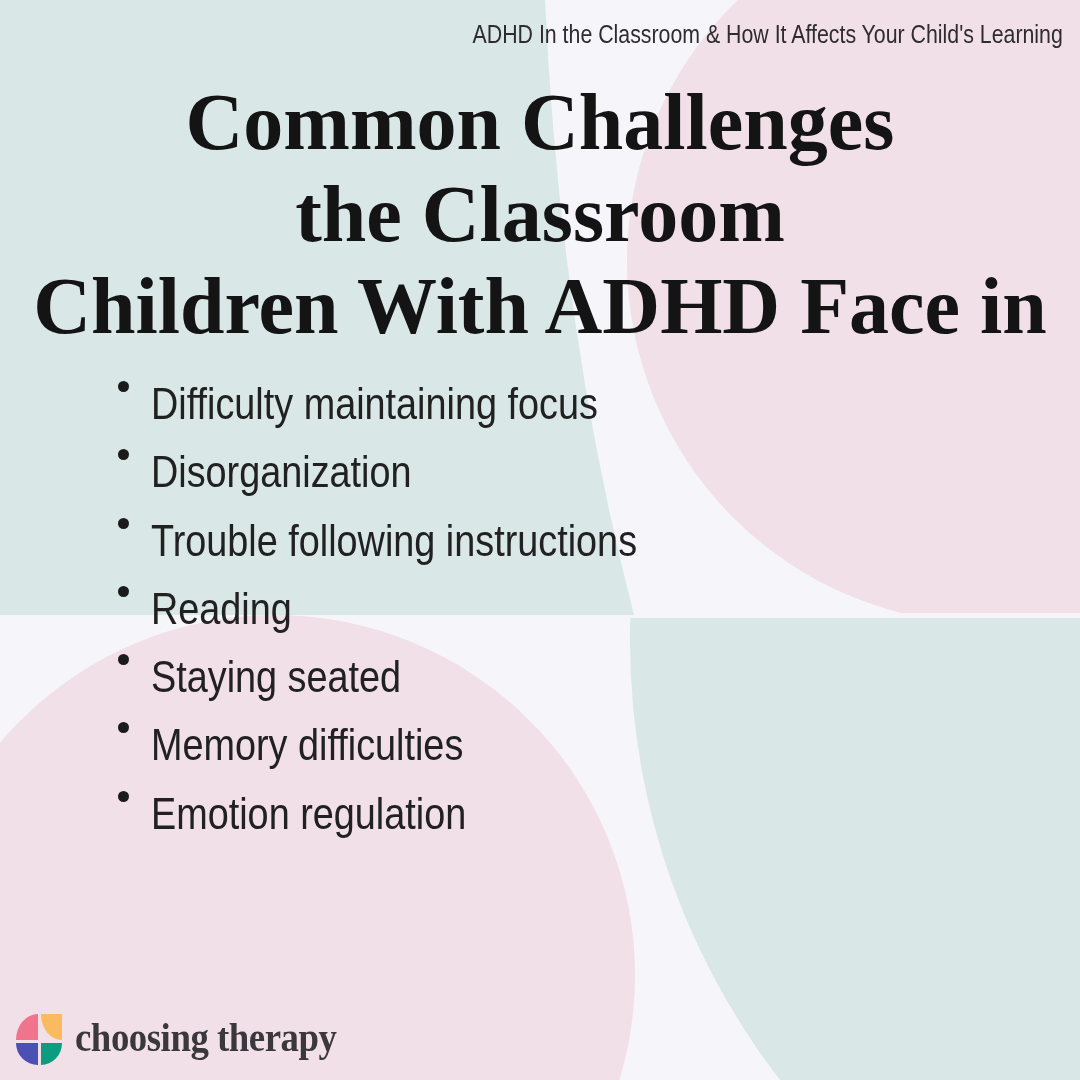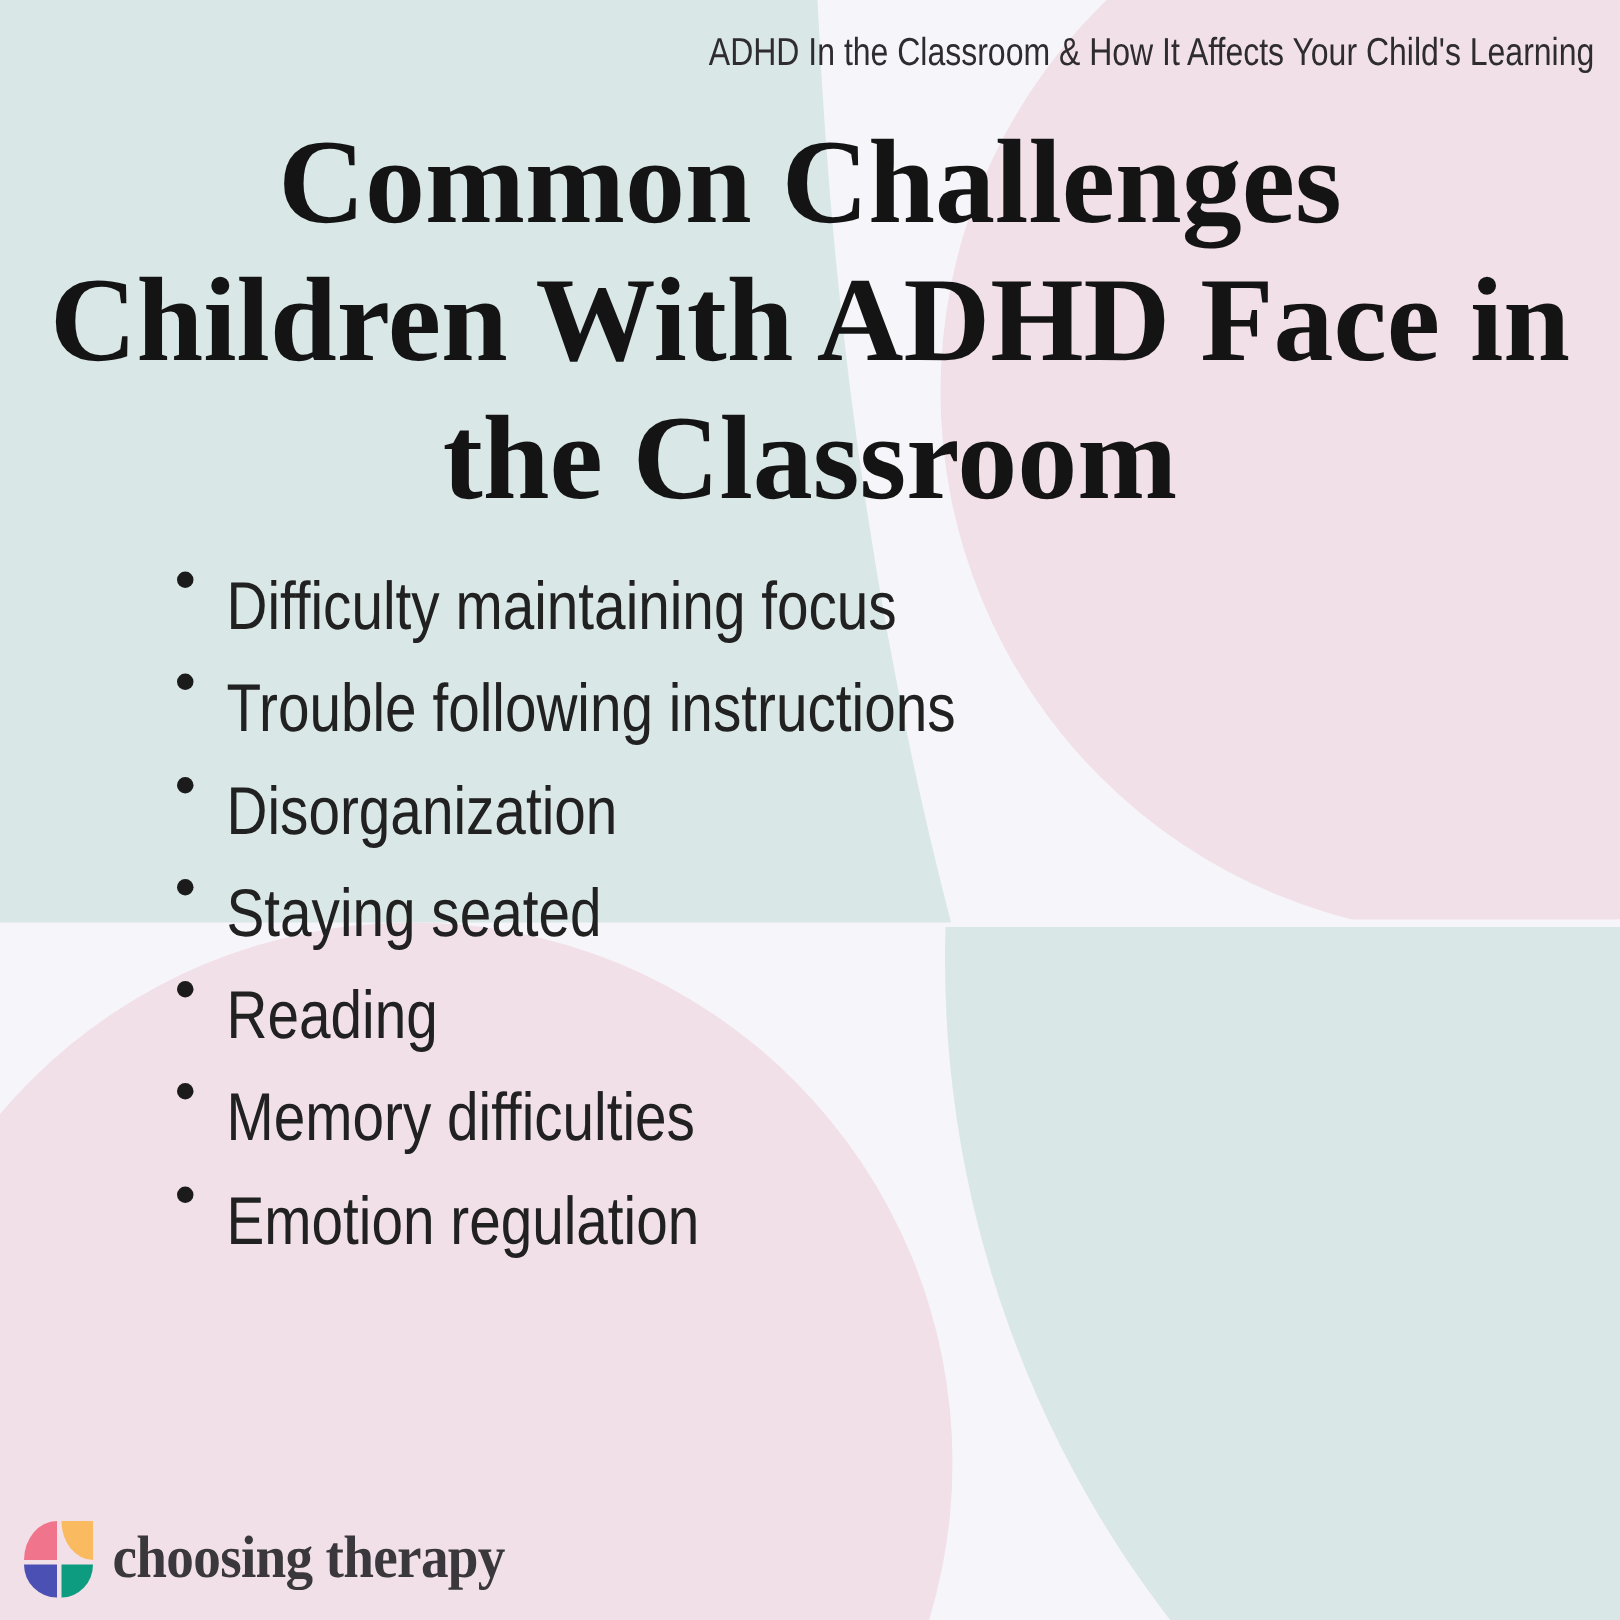--- a/index.html
+++ b/index.html
@@ -89,8 +89,8 @@
 
 <div class="layer title">
   <div>Common Challenges</div>
+  <div>the Classroom</div>
   <div>Children With ADHD Face in</div>
-  <div>the Classroom</div>
 </div>
 
 <ul class="layer bullets">

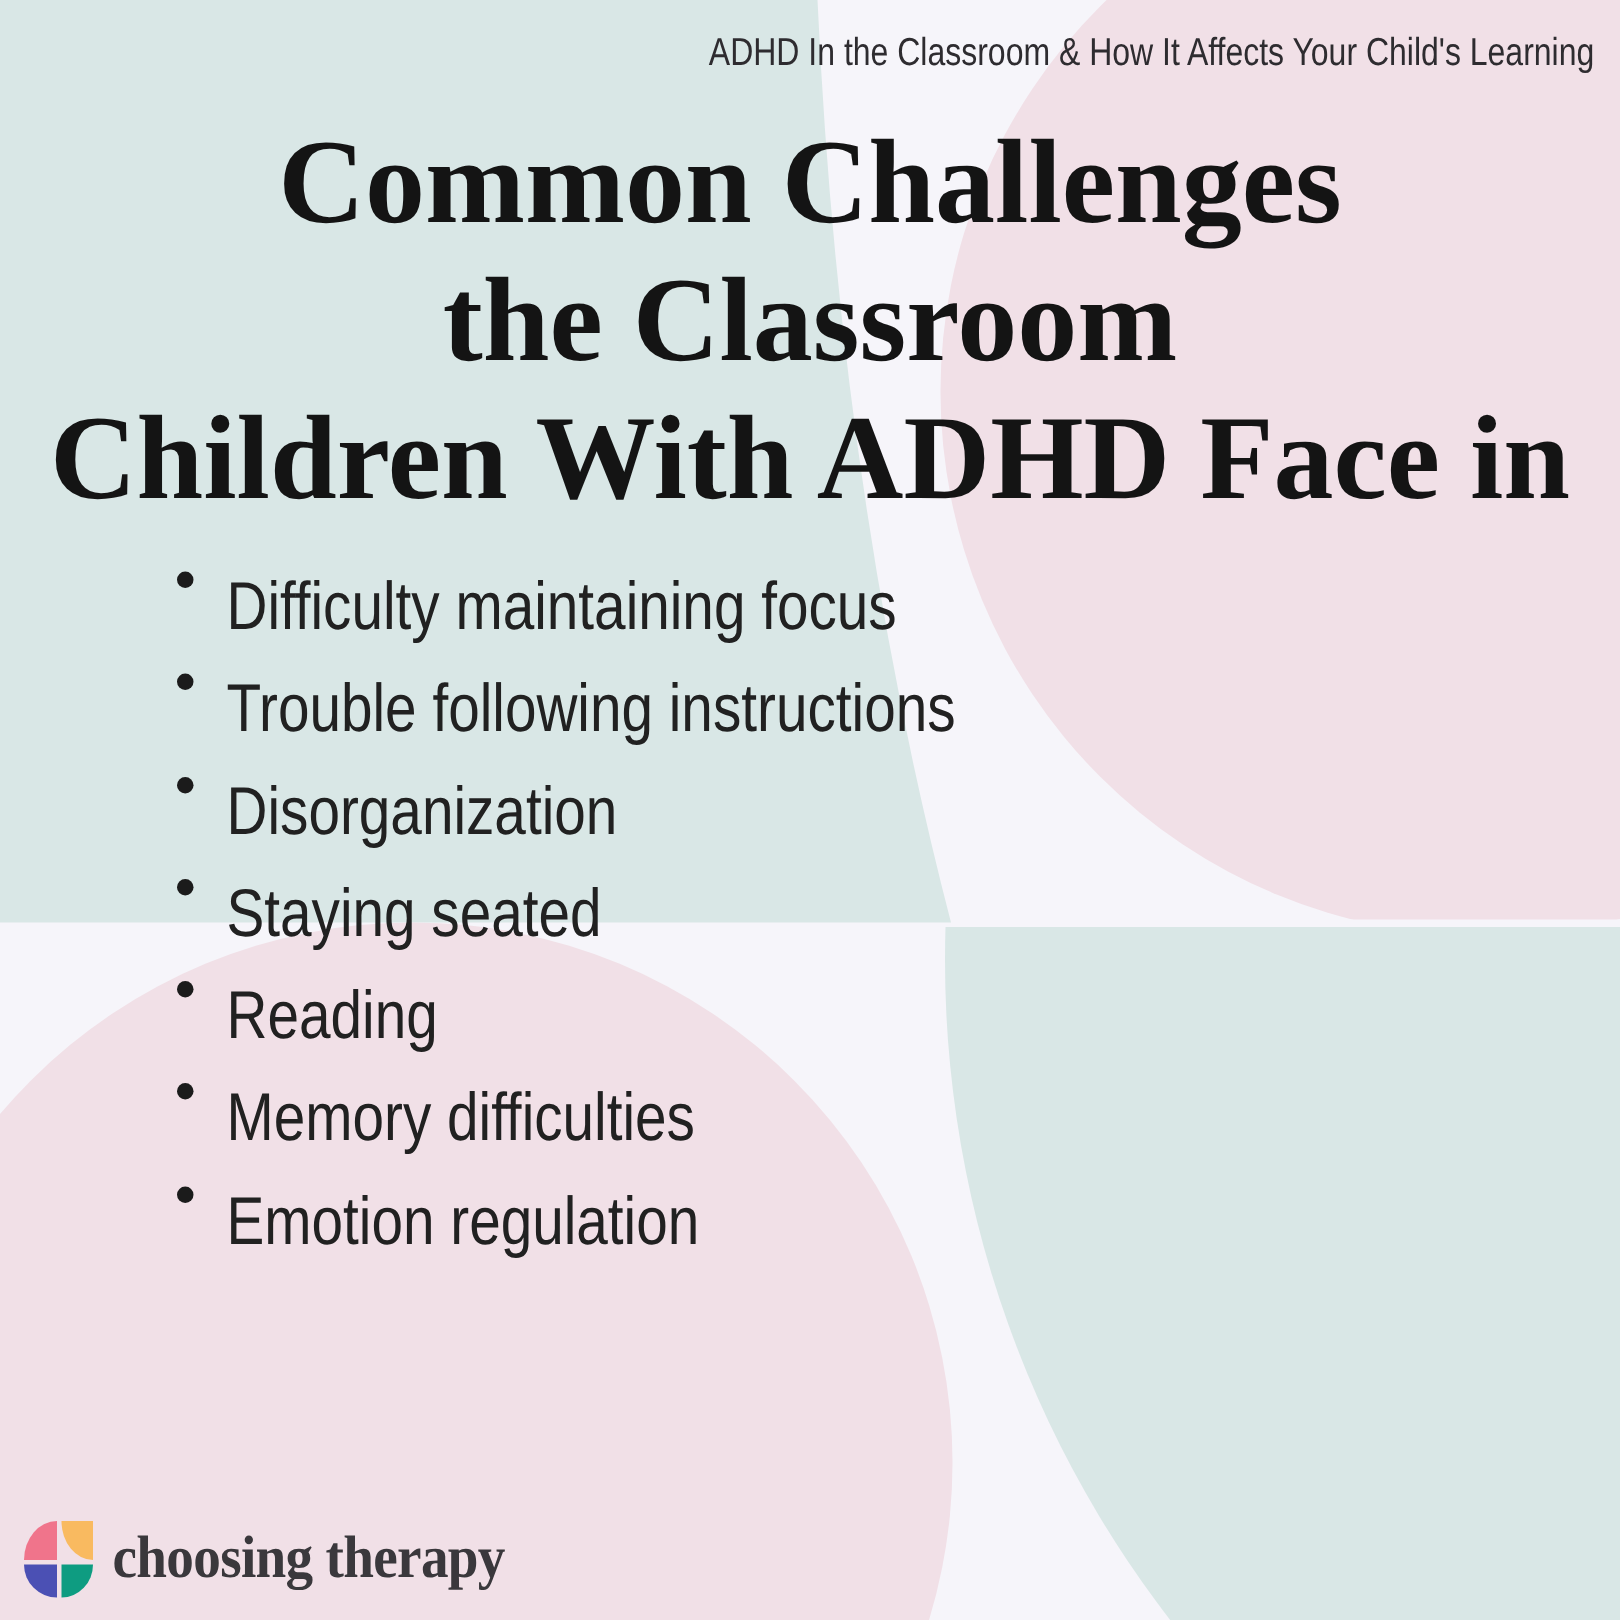--- a/index.html
+++ b/index.html
@@ -100,11 +100,11 @@
   </li>
   <li>
     <span class="dot"></span>
-    <span class="item-label">Trouble following instructions</span>
+    <span class="item-label">Disorganization</span>
   </li>
   <li>
     <span class="dot"></span>
-    <span class="item-label">Disorganization</span>
+    <span class="item-label">Trouble following instructions</span>
   </li>
   <li>
     <span class="dot"></span>

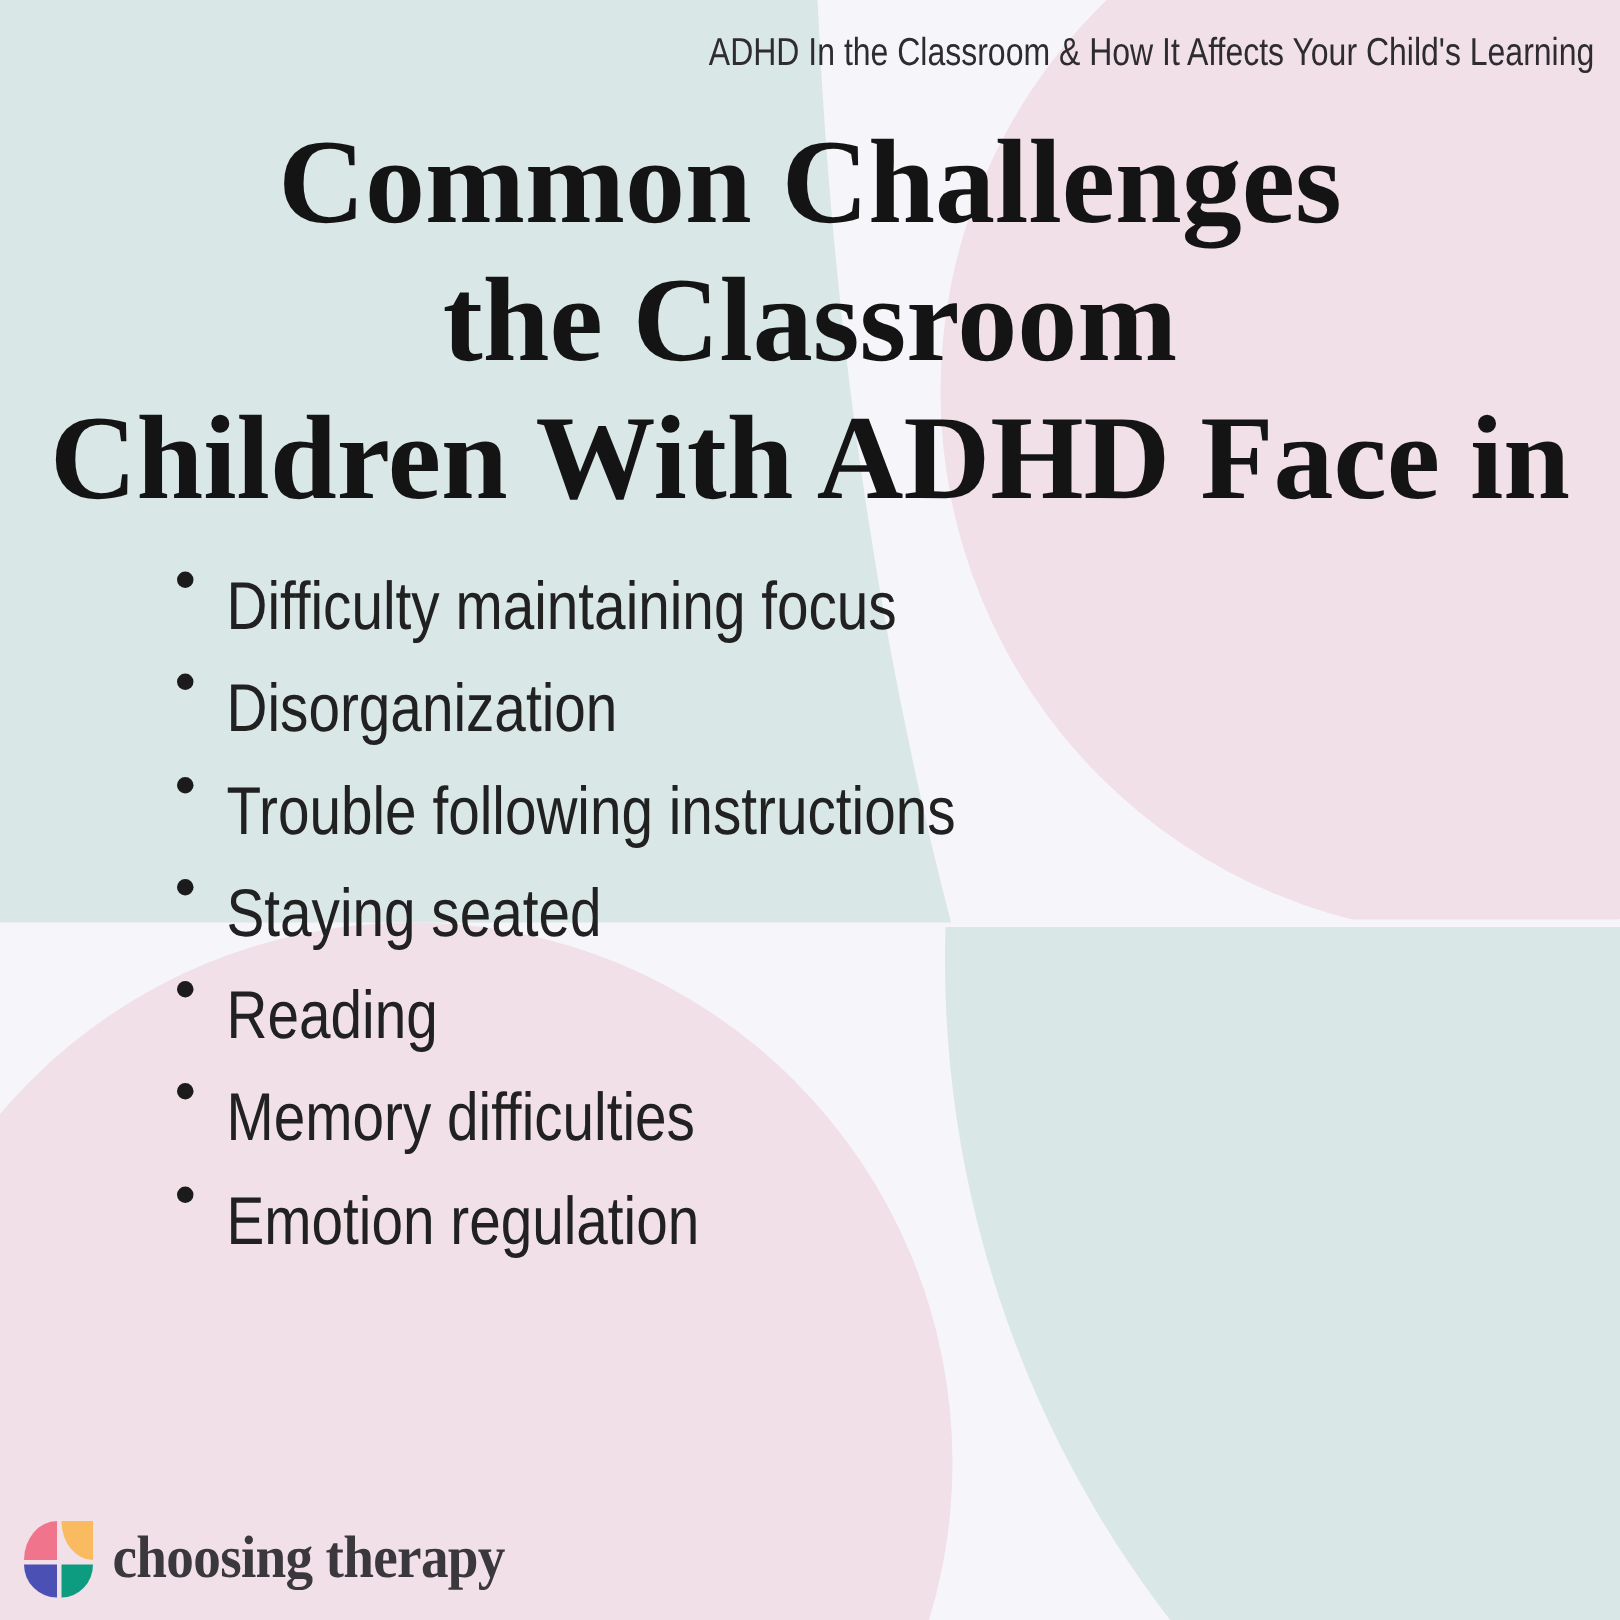--- a/index.html
+++ b/index.html
@@ -108,11 +108,11 @@
   </li>
   <li>
     <span class="dot"></span>
-    <span class="item-label">Staying seated</span>
+    <span class="item-label">Reading</span>
   </li>
   <li>
     <span class="dot"></span>
-    <span class="item-label">Reading</span>
+    <span class="item-label">Staying seated</span>
   </li>
   <li>
     <span class="dot"></span>

